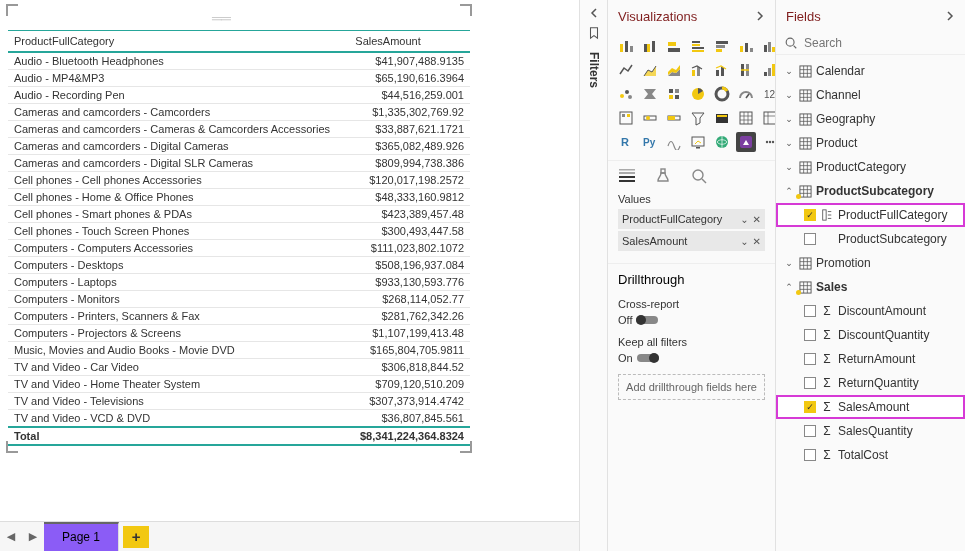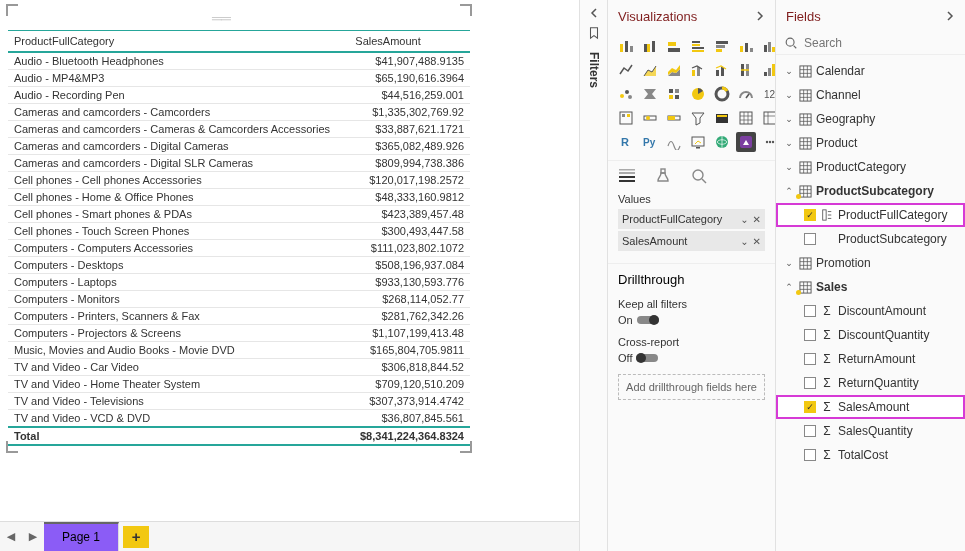--- a/index.html
+++ b/index.html
@@ -518,6 +518,15 @@
   <div class="drill-section">
     <h4>Drillthrough</h4>
     <div class="drill-row">
+      <span>Cross-report</span>
+      <span class="toggle off">
+        <span>Off</span>
+        <span class="track">
+            <span class="knob"></span>
+          </span>
+      </span>
+    </div>
+    <div class="drill-row">
       <span>Keep all filters</span>
       <span class="toggle on">
         <span>On</span>
@@ -526,15 +535,6 @@
           </span>
       </span>
     </div>
-    <div class="drill-row">
-      <span>Cross-report</span>
-      <span class="toggle off">
-        <span>Off</span>
-        <span class="track">
-            <span class="knob"></span>
-          </span>
-      </span>
-    </div>
     <div class="drill-drop">Add drillthrough fields here</div>
   </div>
 </div>

